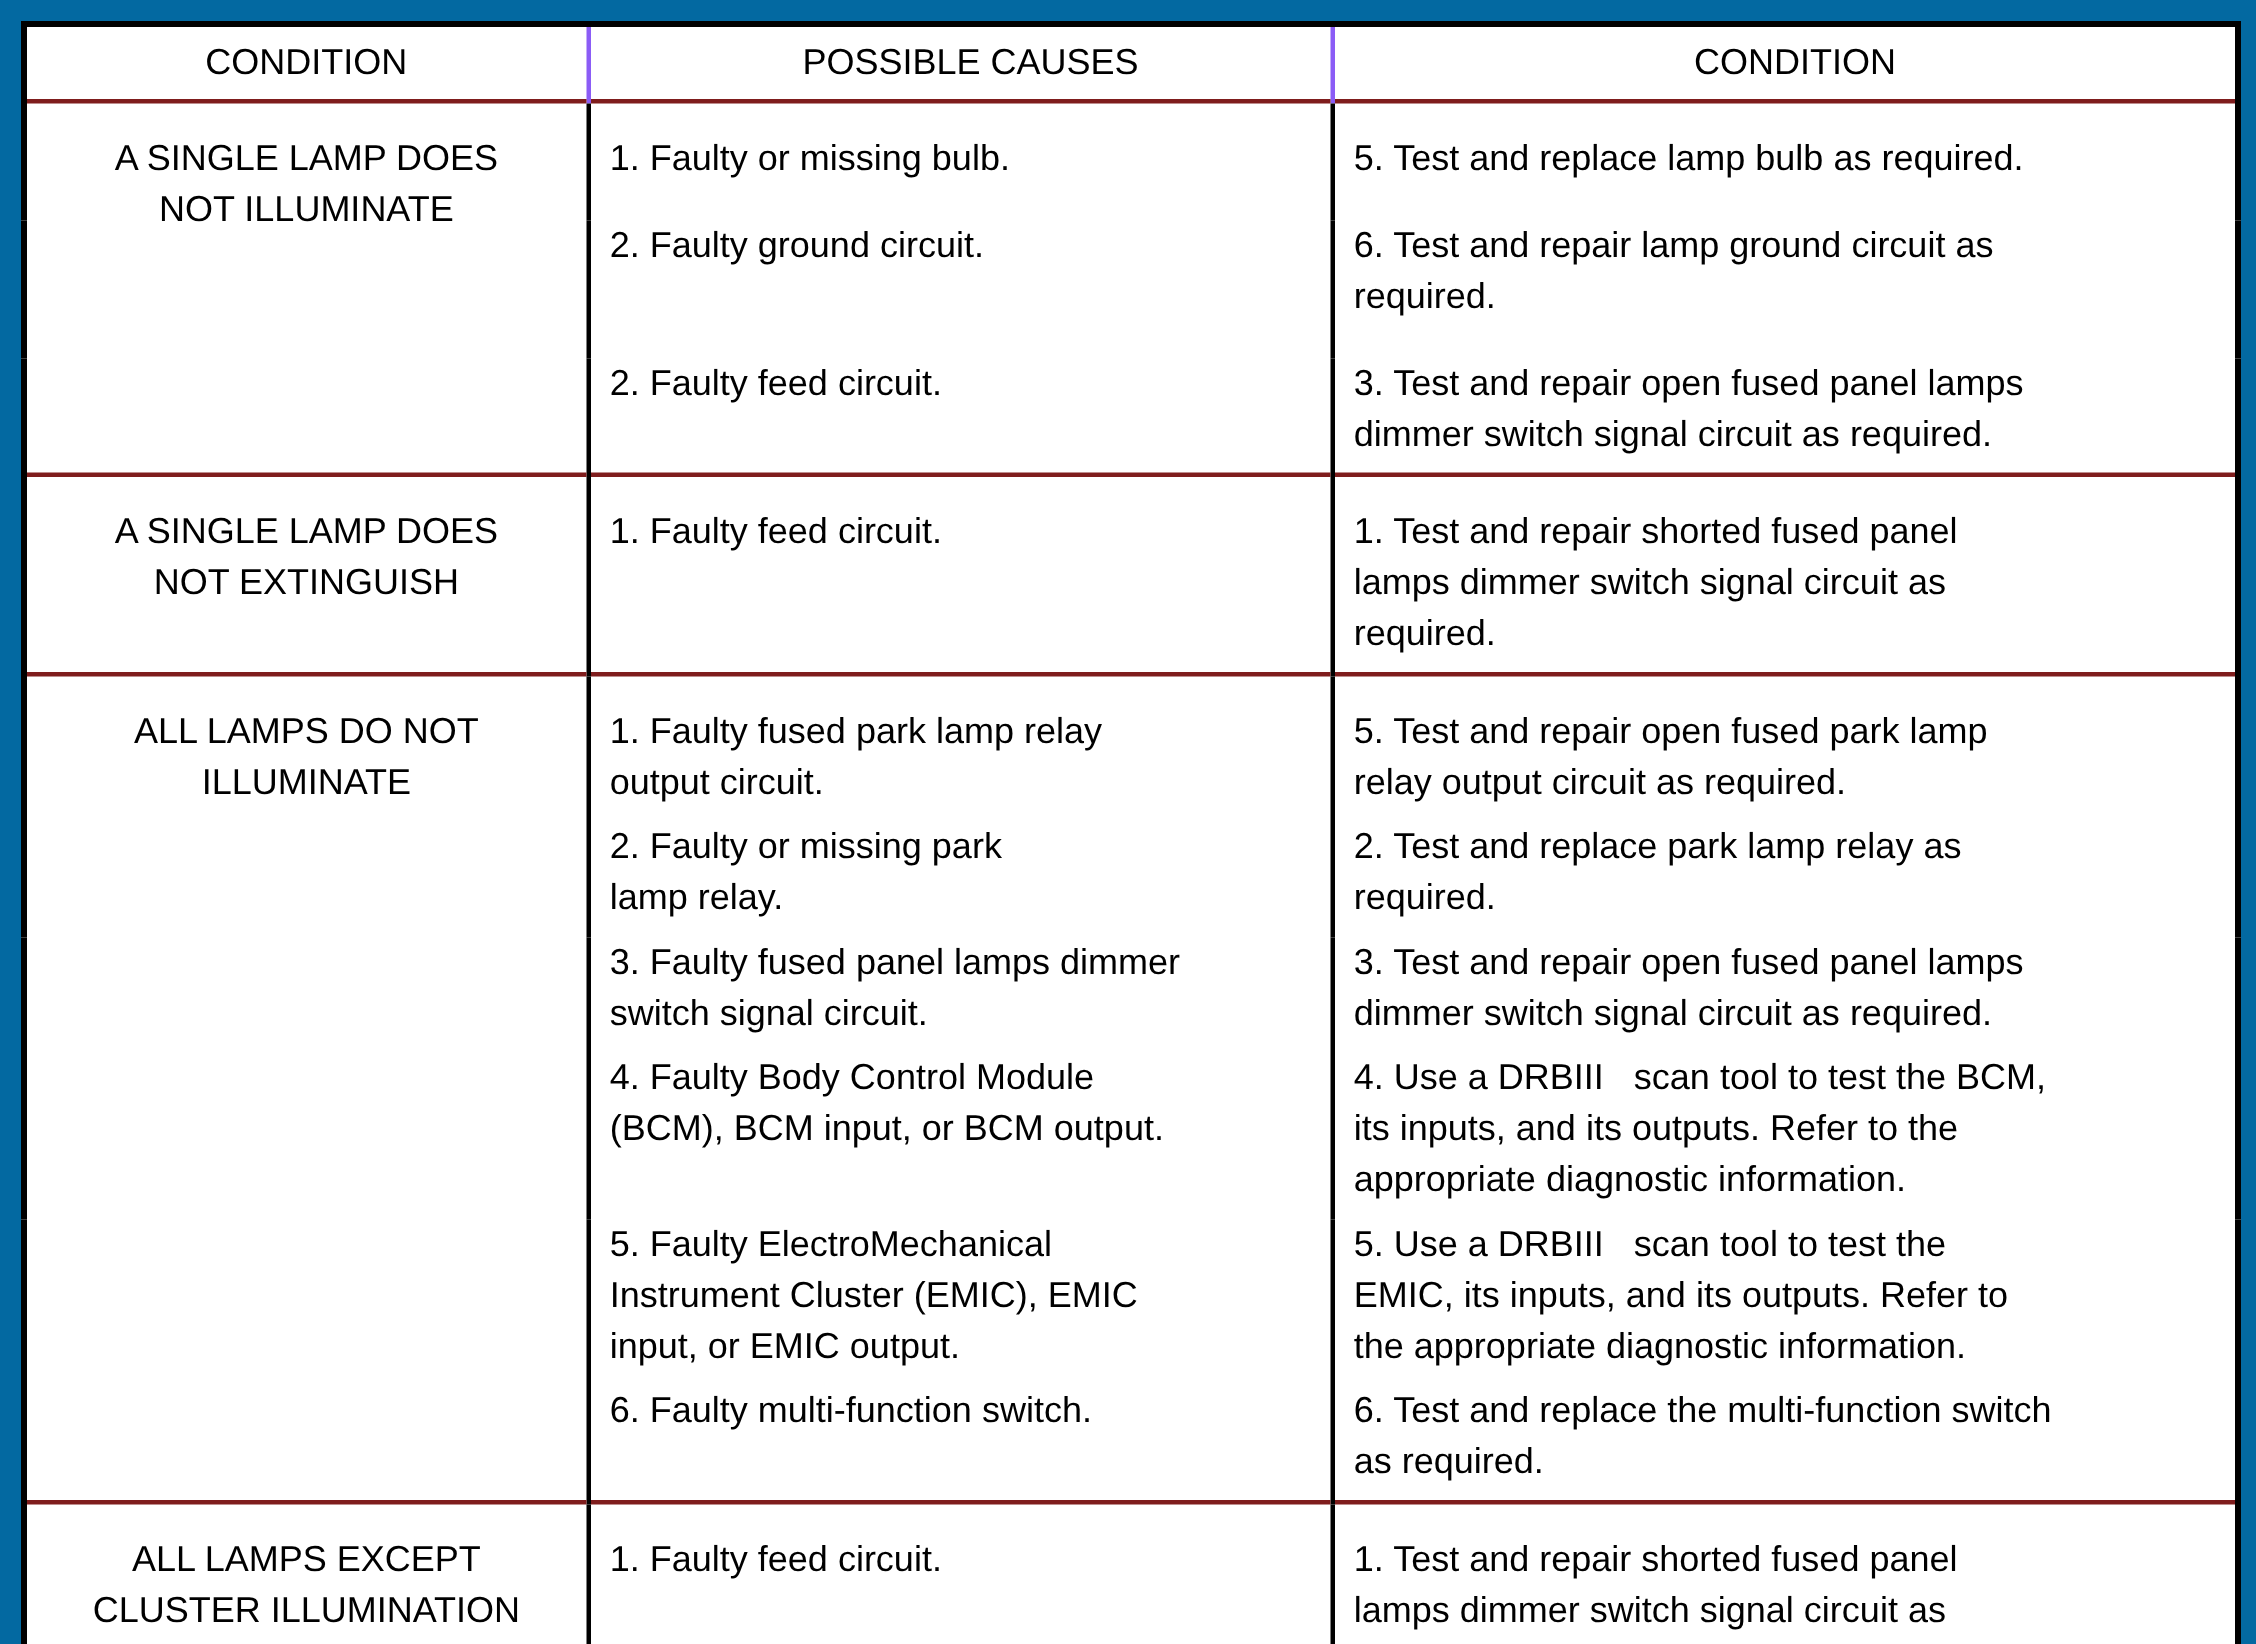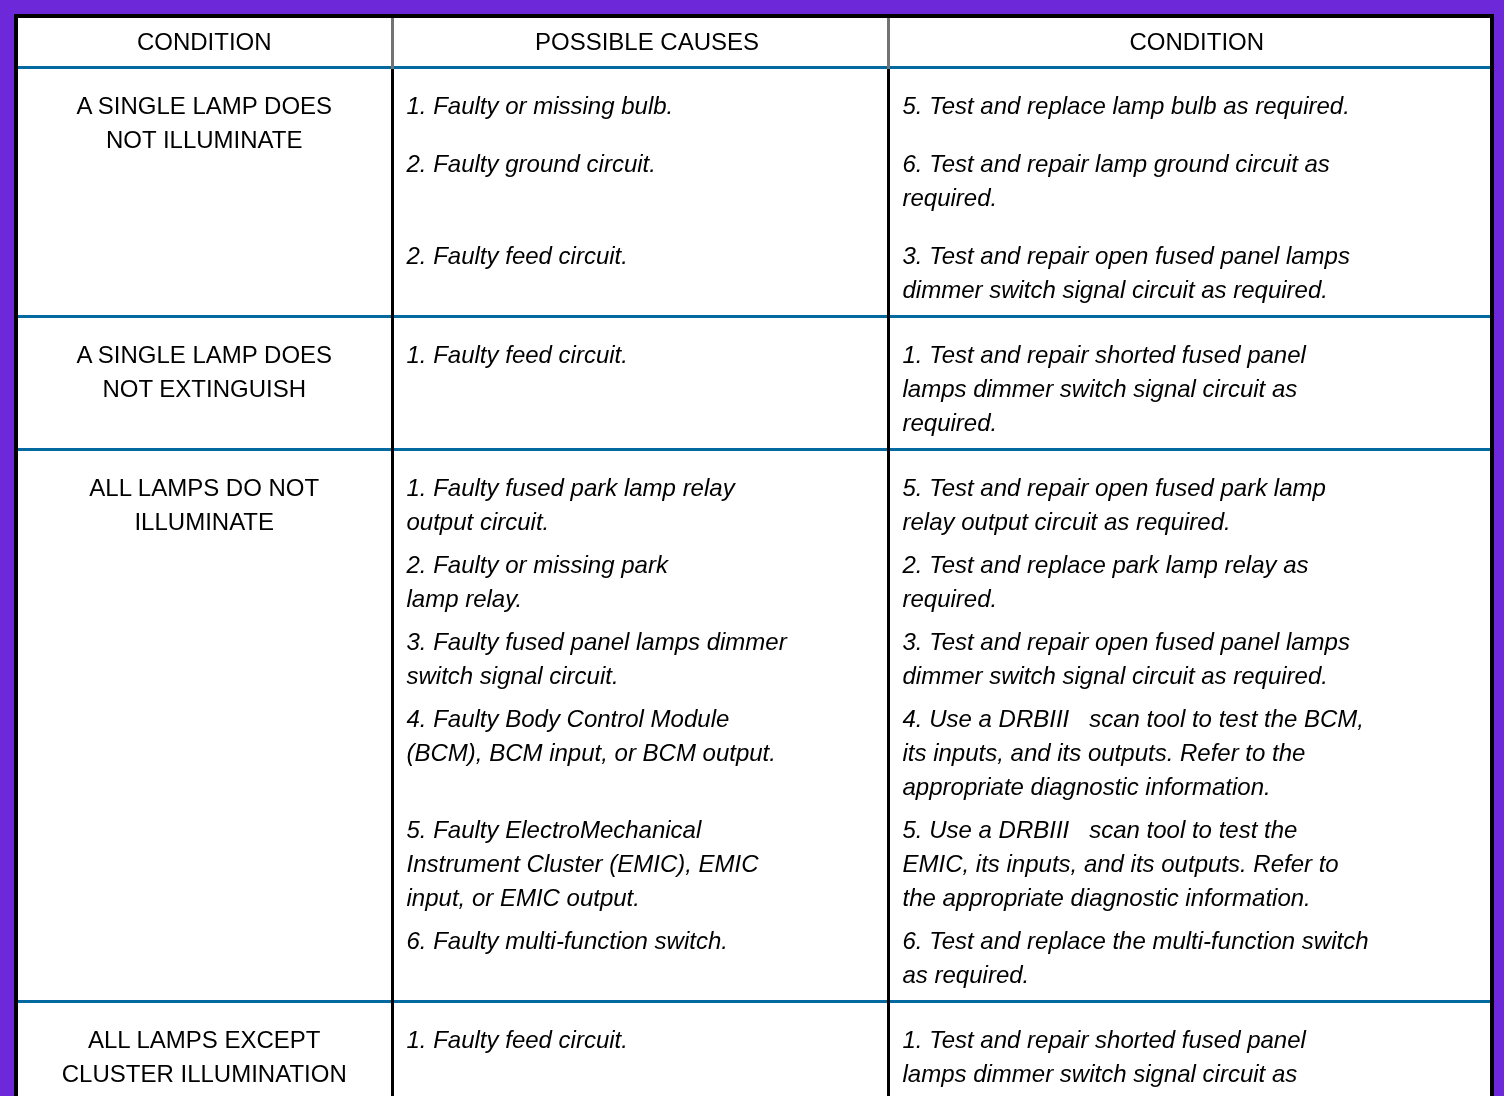--- a/index.html
+++ b/index.html
@@ -8,7 +8,7 @@
     height: 1096px;
     box-sizing: border-box;
     padding: 14px;
-    background: #6d28d9;
+    background: #0369a1;
   }
   table.diag {
     border-collapse: collapse;

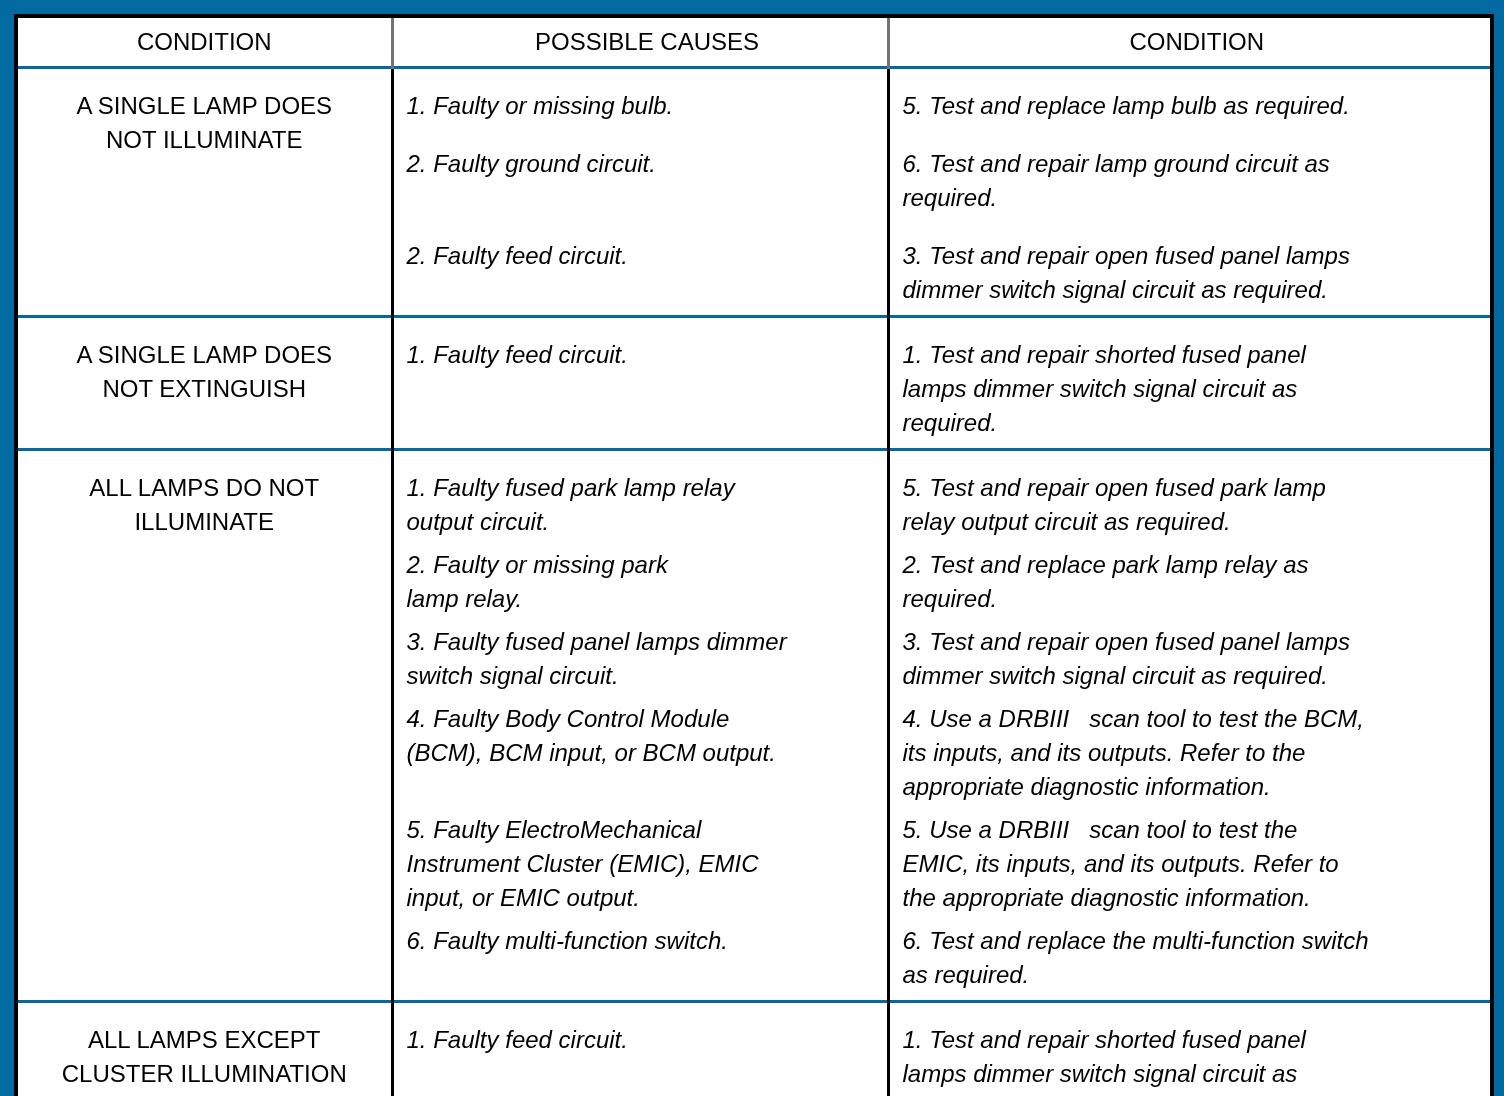--- a/index.html
+++ b/index.html
@@ -31,7 +31,7 @@
     vertical-align: middle;
     padding: 2px 6px;
   }
-  th + th { border-left: 3px solid #737373; padding-left: 20px; }
+  th + th { border-left: 3px solid #8b5cf6; padding-left: 20px; }
   td {
     vertical-align: top;
     white-space: pre-line;

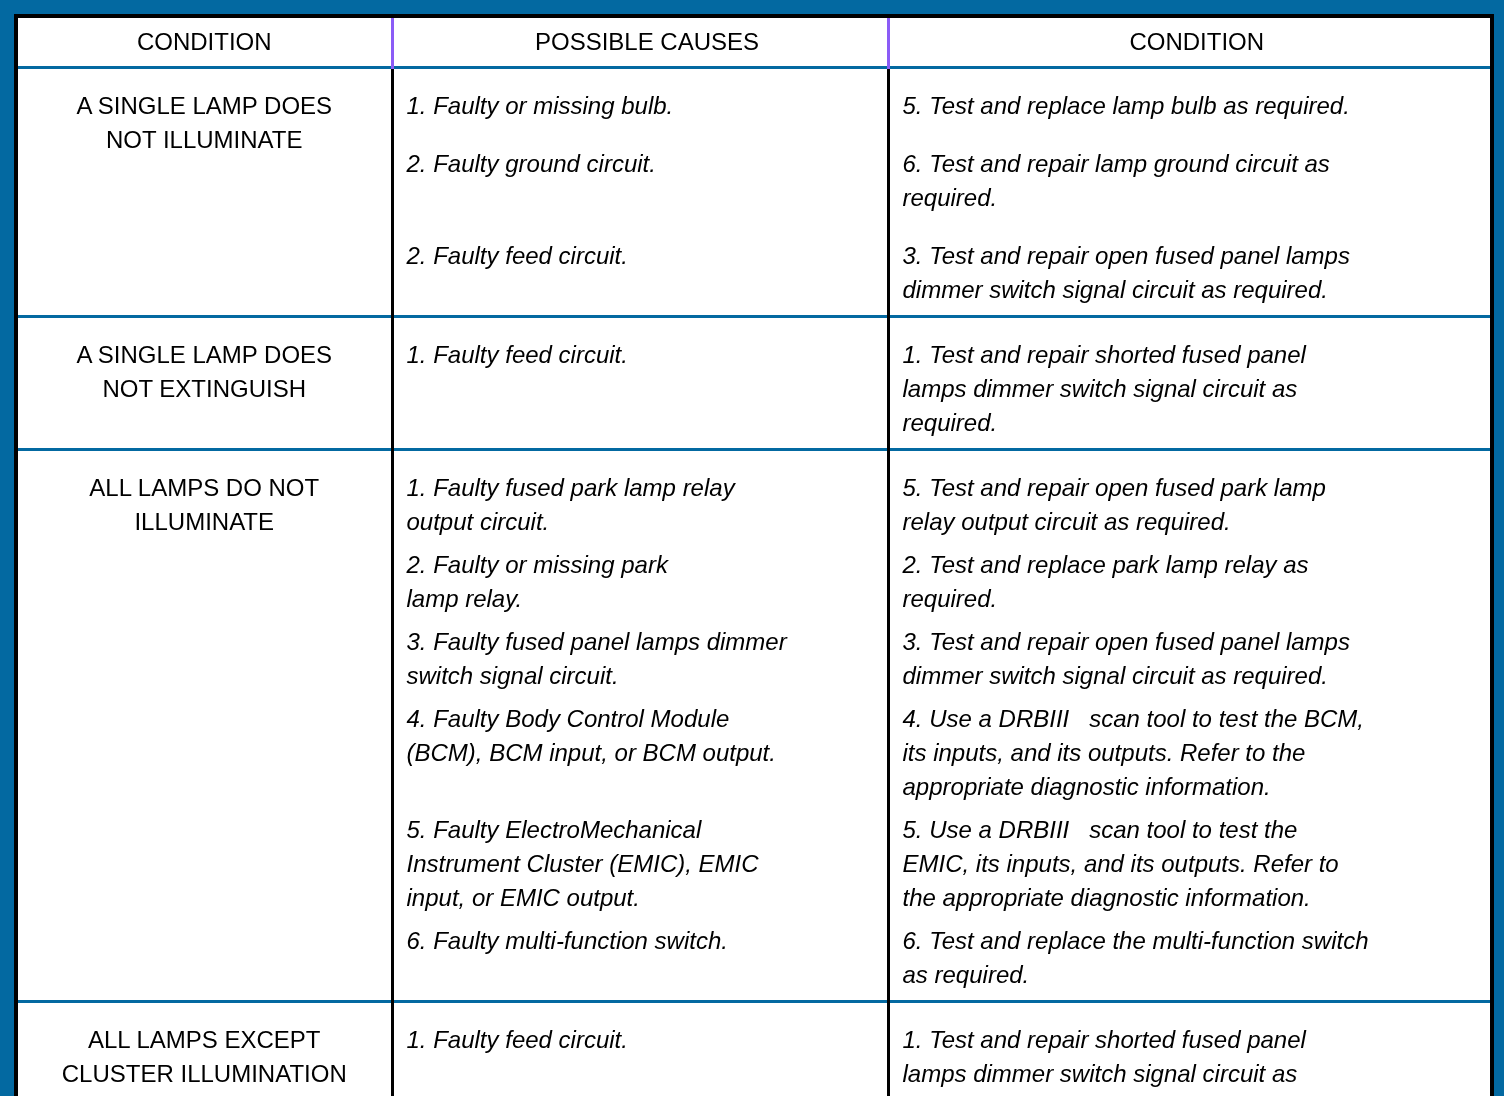--- a/index.html
+++ b/index.html
@@ -45,7 +45,7 @@
     padding: 0 8px 8px 13px;
     font-style: italic;
   }
-  tr.row-start > td { border-top: 3px solid #0369a1; }
+  tr.row-start > td { border-top: 3px solid #7f1d1d; }
   tr.row-start > td.cause, tr.row-start > td.corr { padding-top: 20px; }
   td.gl { padding-bottom: 24px; }  
   td.gs { padding-bottom: 9px; }   

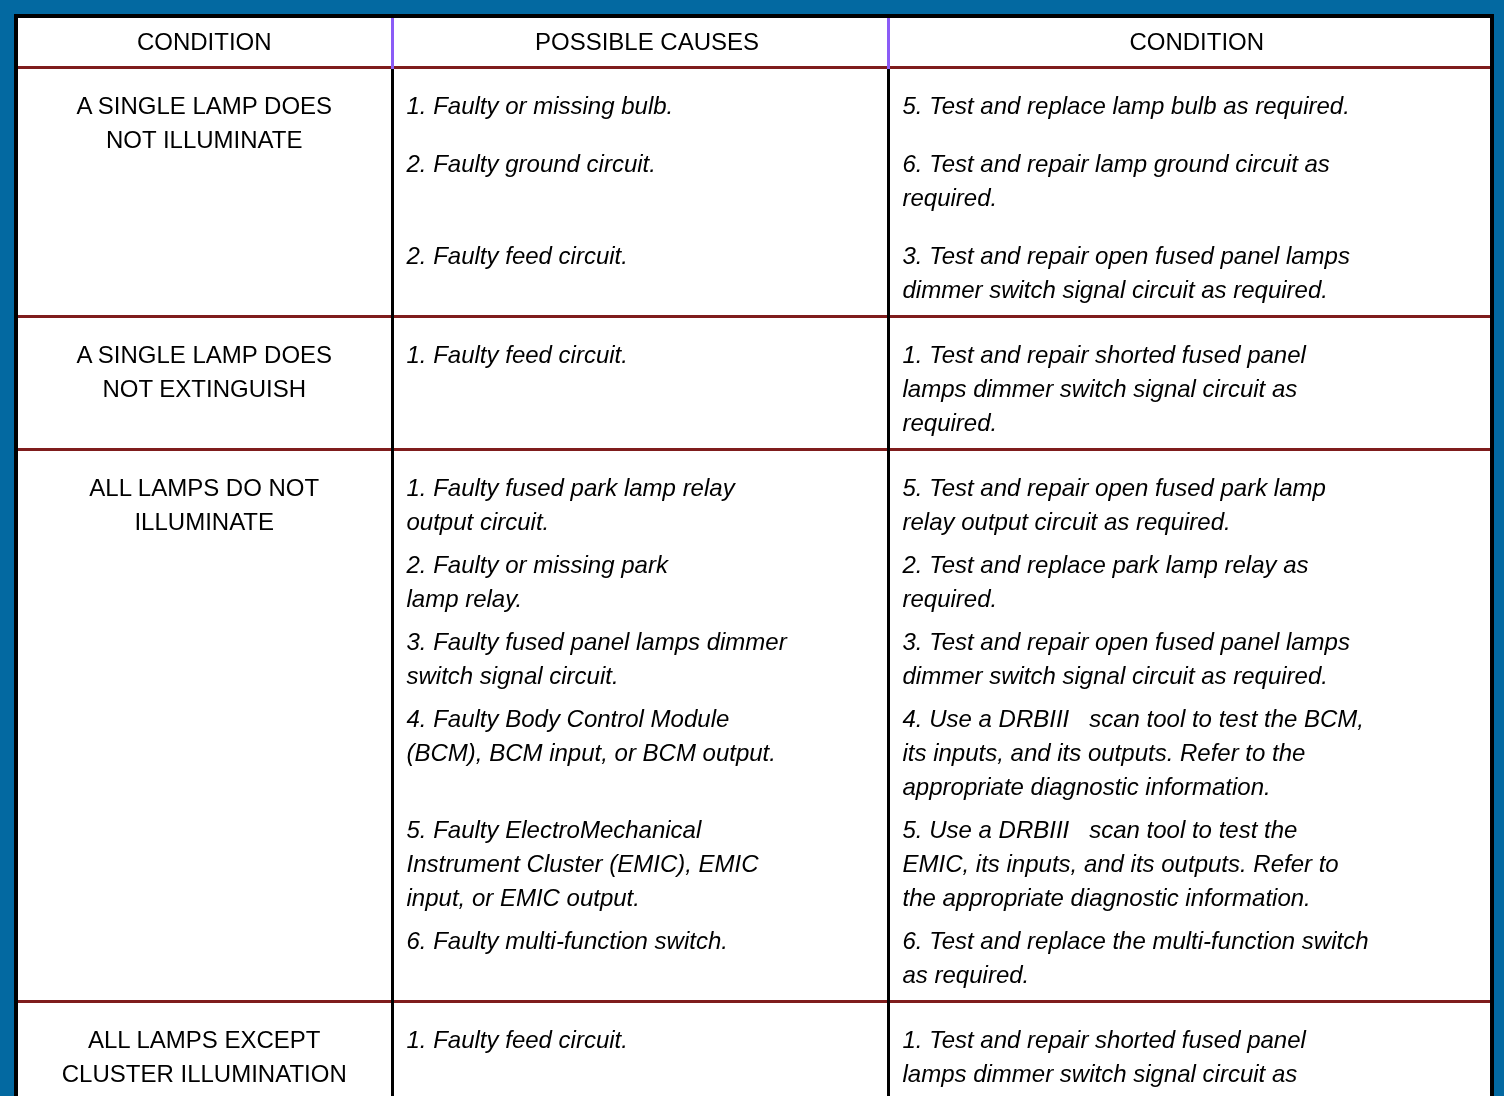--- a/index.html
+++ b/index.html
@@ -43,7 +43,6 @@
   td.cause, td.corr {
     border-left: 3px solid #000000;
     padding: 0 8px 8px 13px;
-    font-style: italic;
   }
   tr.row-start > td { border-top: 3px solid #7f1d1d; }
   tr.row-start > td.cause, tr.row-start > td.corr { padding-top: 20px; }

